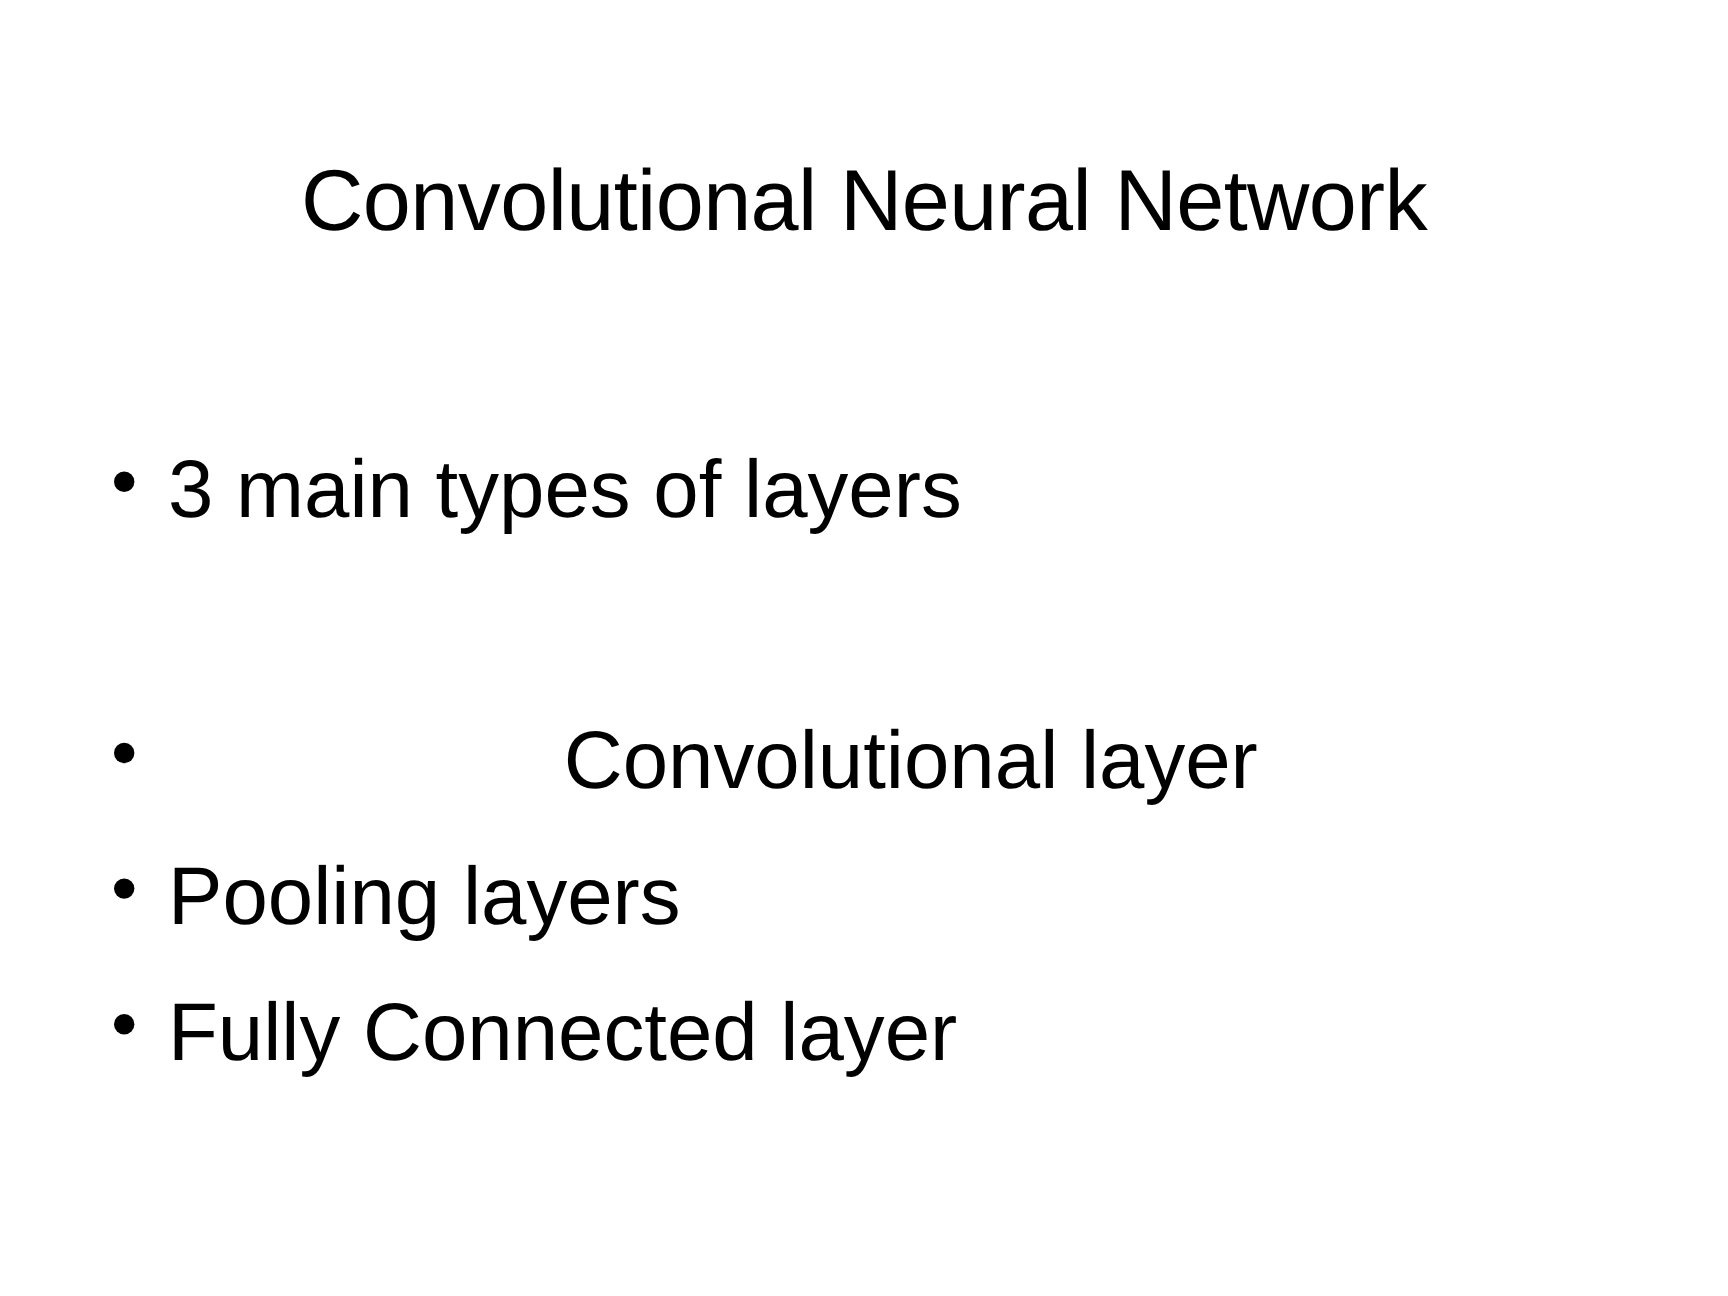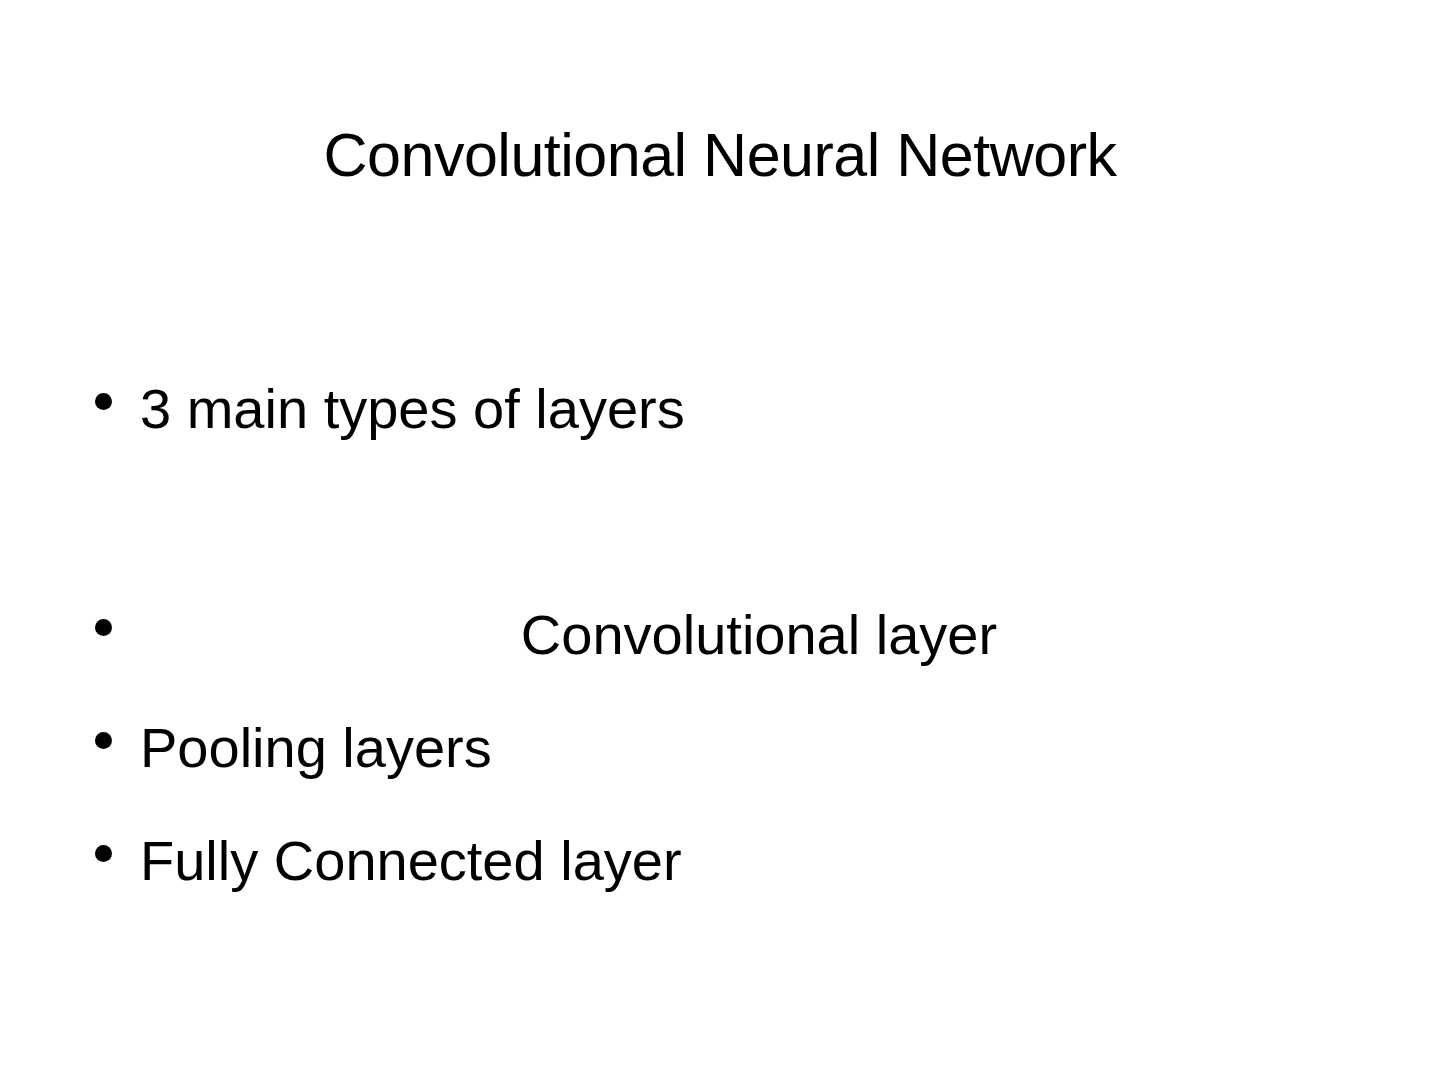--- a/index.html
+++ b/index.html
@@ -30,7 +30,7 @@
     top: 80px;
     width: 1440px;
     text-align: center;
-    font-size: 61px;
+    font-size: 72px;
     font-weight: normal;
     line-height: 1.12;
     letter-spacing: -0.5px;

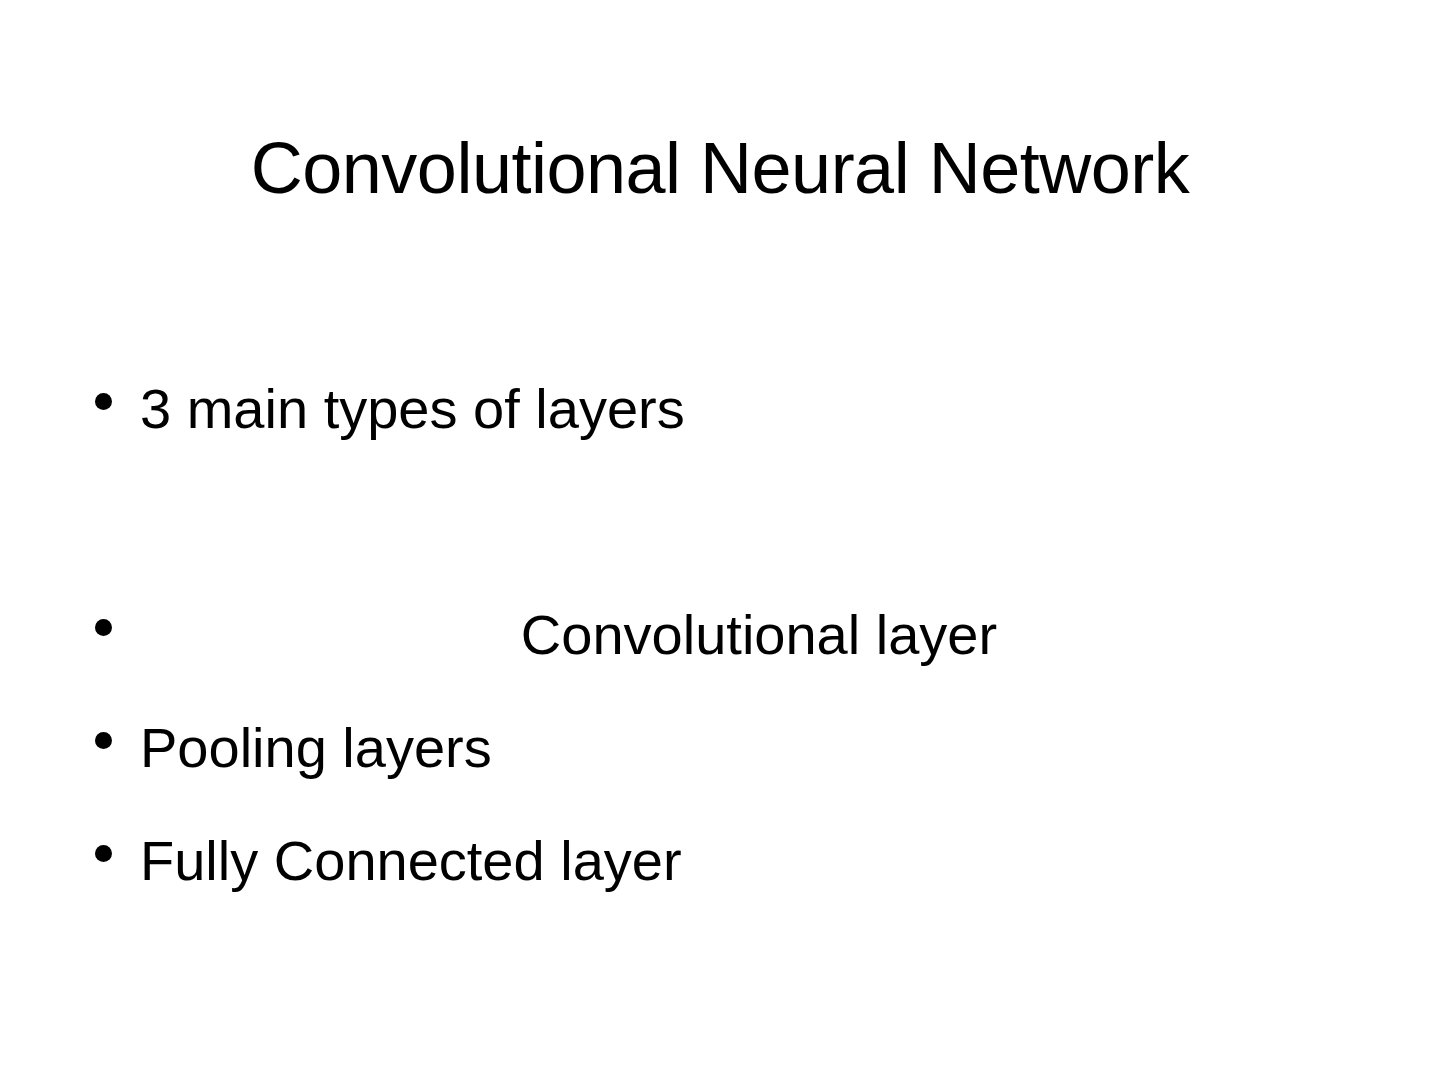--- a/index.html
+++ b/index.html
@@ -54,7 +54,7 @@
   .bullet-item {
     position: relative;
     padding-left: 52px;
-    font-size: 56px;
+    font-size: 68px;
     line-height: 113px;
     font-weight: normal;
     color: #000000;

